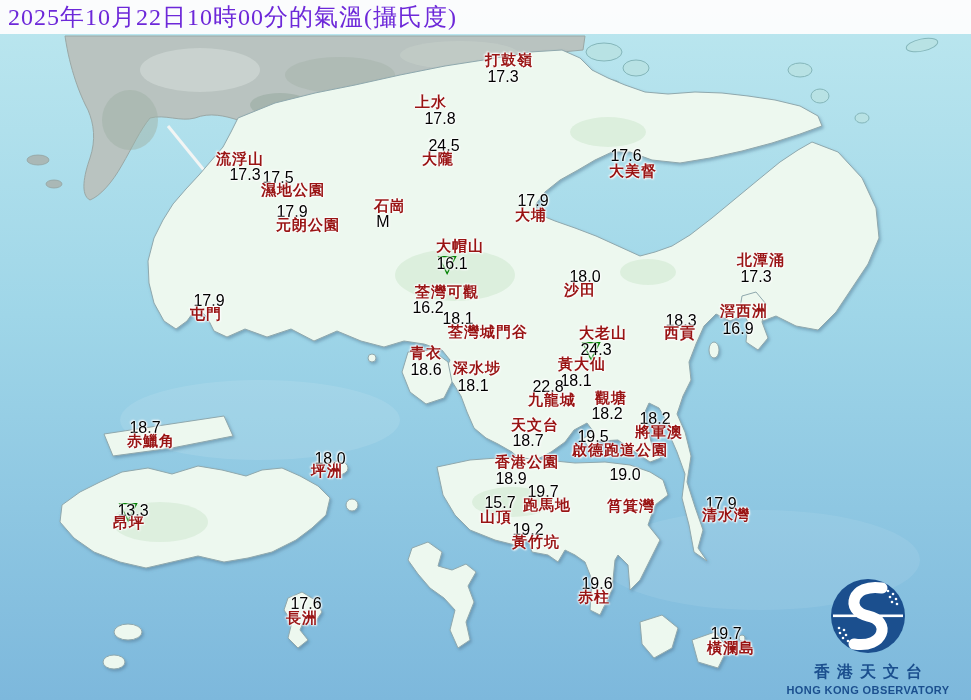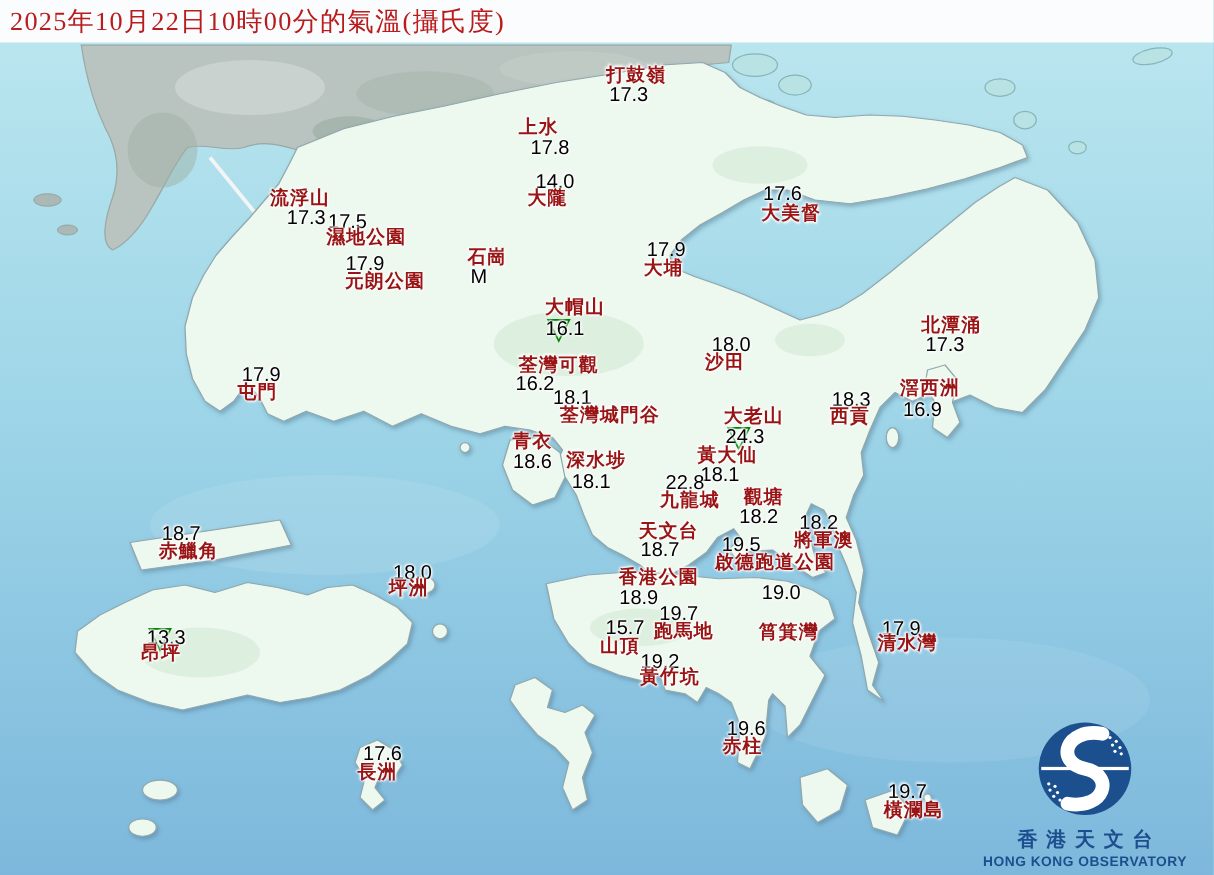--- a/index.html
+++ b/index.html
@@ -17,7 +17,7 @@
   }
   .title-bar .title-text{
     font-family:"Liberation Serif",serif;
-    font-size:21px;color:#b91c1c;letter-spacing:1px;
+    font-size:24px;color:#6d28d9;letter-spacing:1px;
     padding-left:8px;white-space:nowrap;font-weight:500;
   }
   

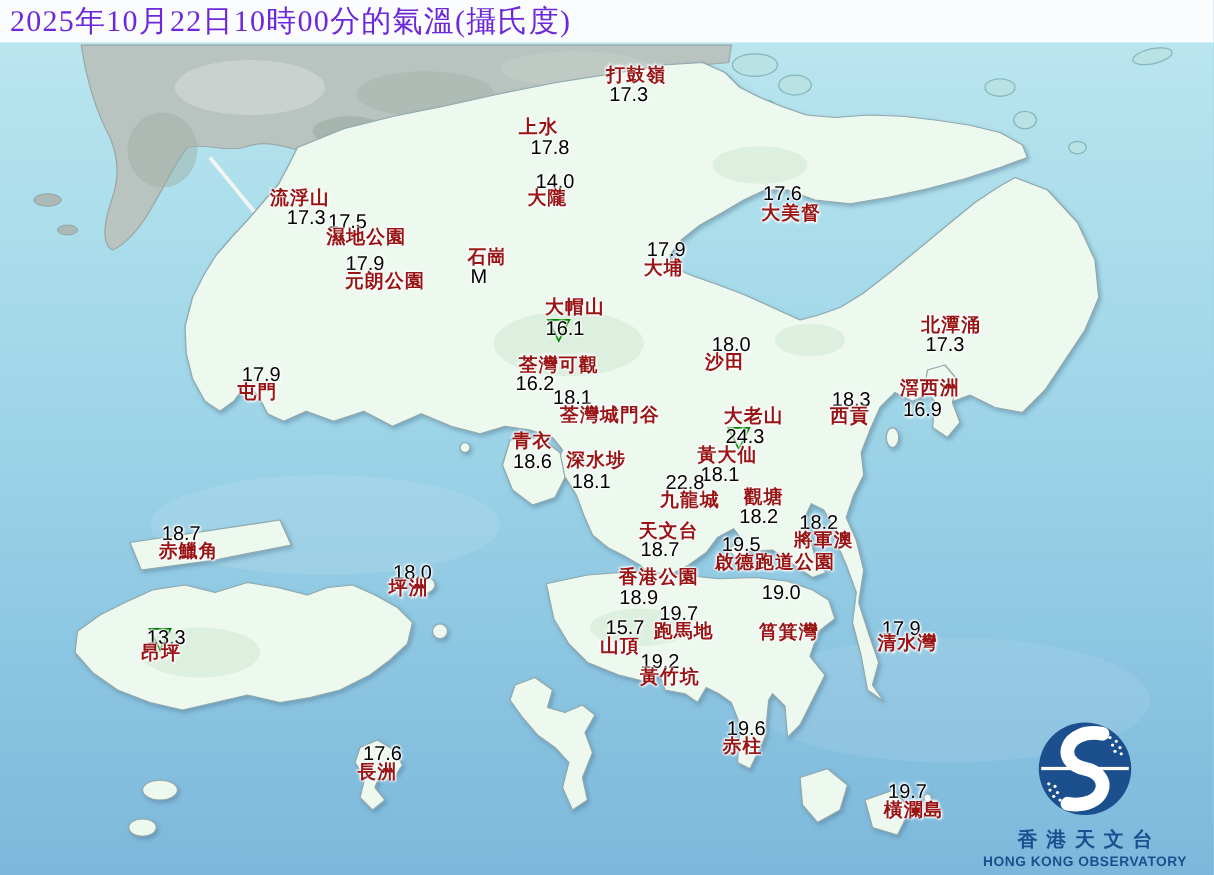--- a/index.html
+++ b/index.html
@@ -171,7 +171,7 @@
       <span class="lbl" style="left: 431px; top: 103px;">上水</span>
     </div>
     <div class="station">
-      <span class="val" style="left: 444px; top: 146px;">14.0</span>
+      <span class="val" style="left: 444px; top: 146px;">24.5</span>
       <span class="lbl" style="left: 438px; top: 160px;">大隴</span>
     </div>
     <div class="station">

